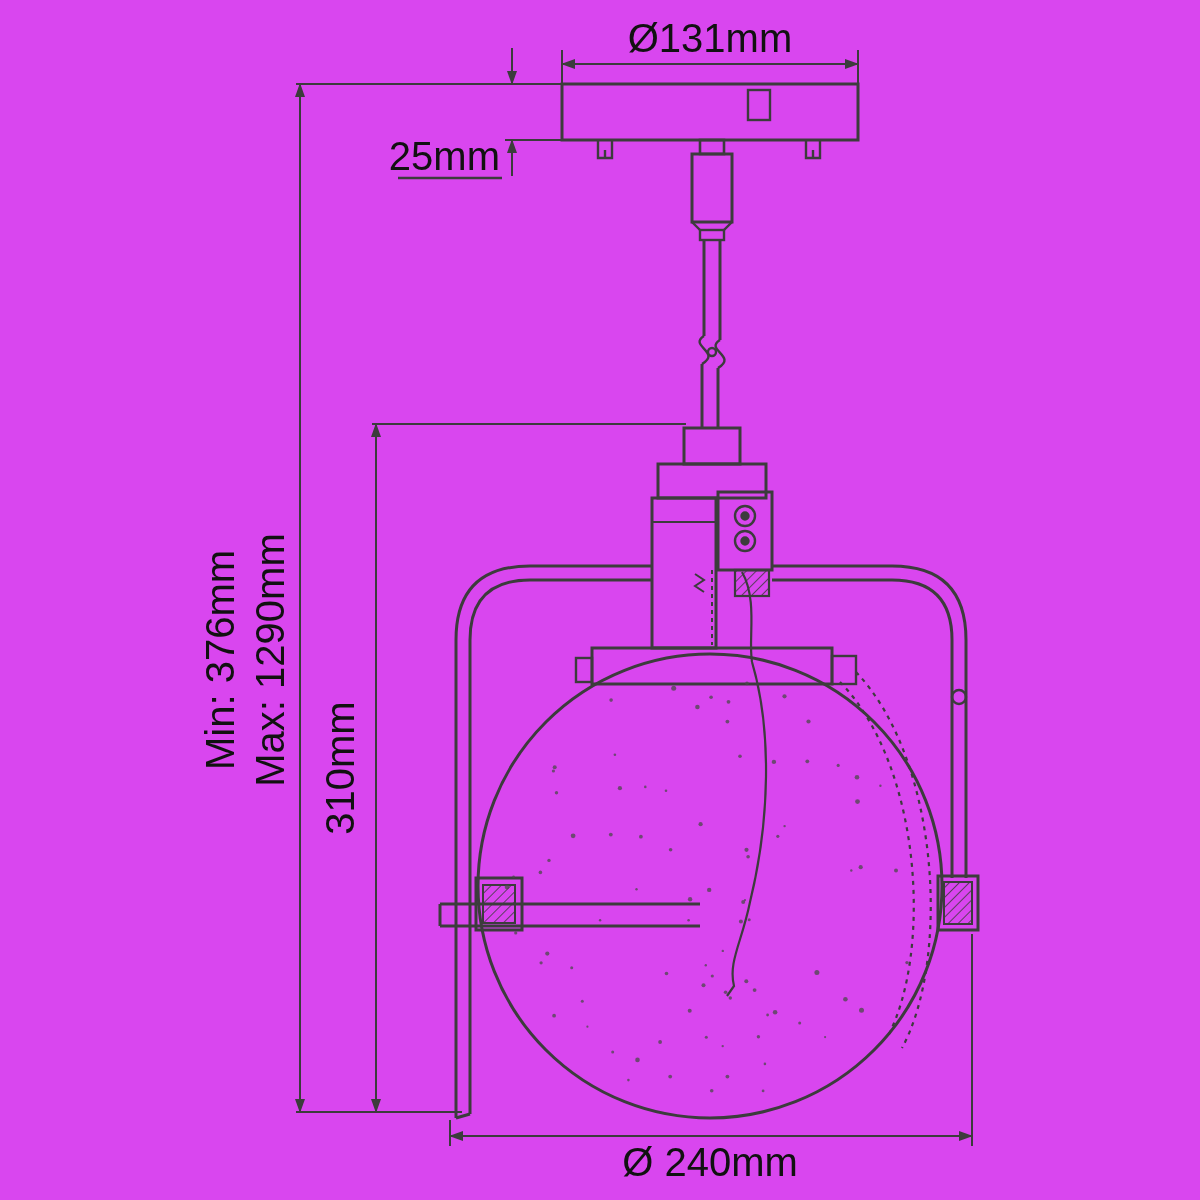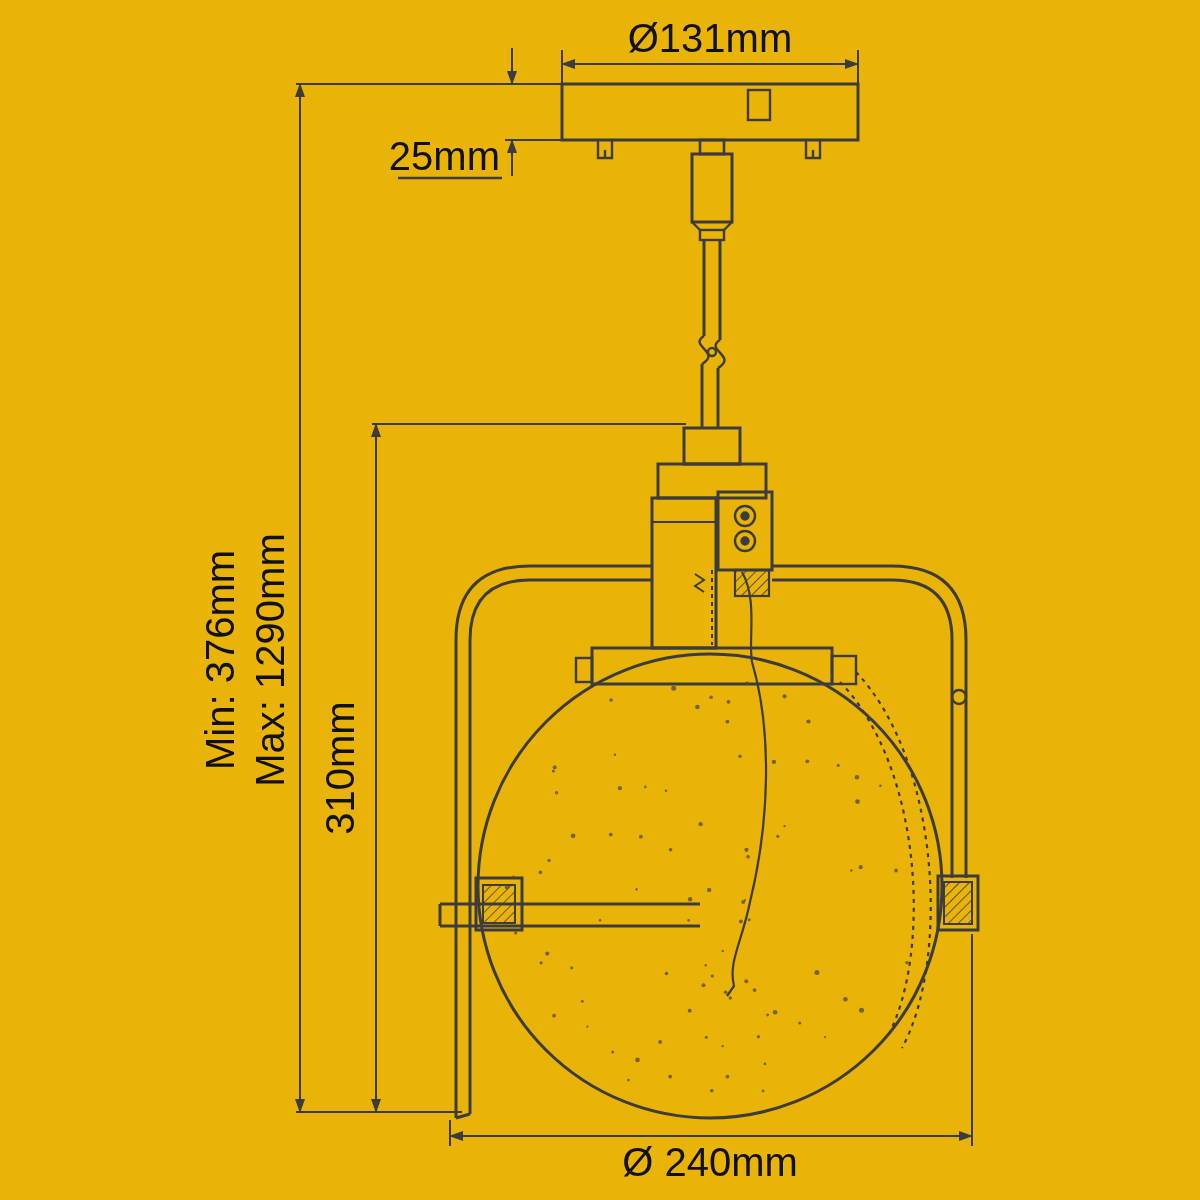--- a/index.html
+++ b/index.html
@@ -6,7 +6,7 @@
   .canvas{
     position:relative;
     width:1200px;height:1200px;
-    background:#eab308;
+    background:#d946ef;
     font-family:"Liberation Sans", sans-serif;
     overflow:hidden;
   }

